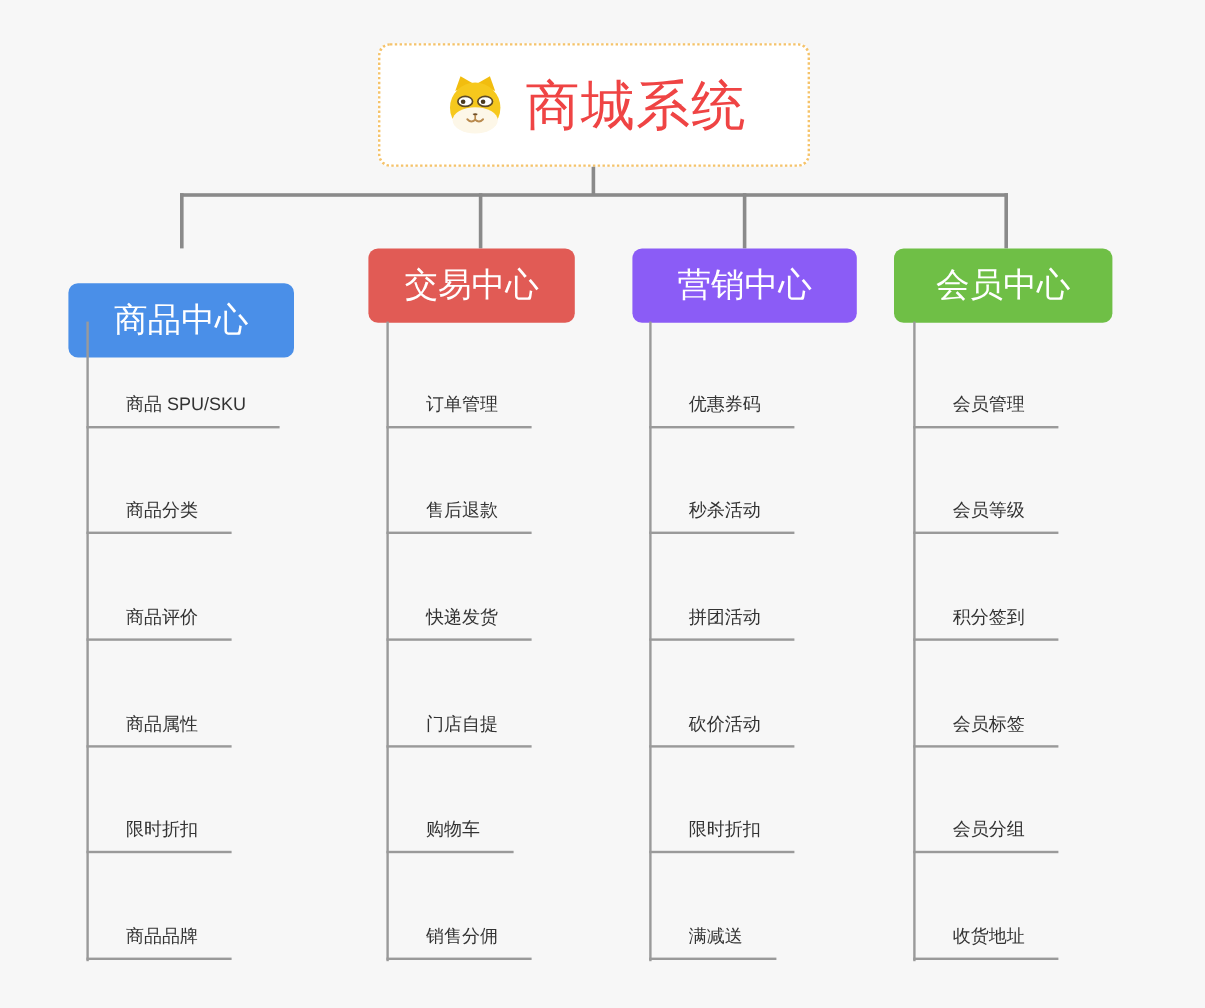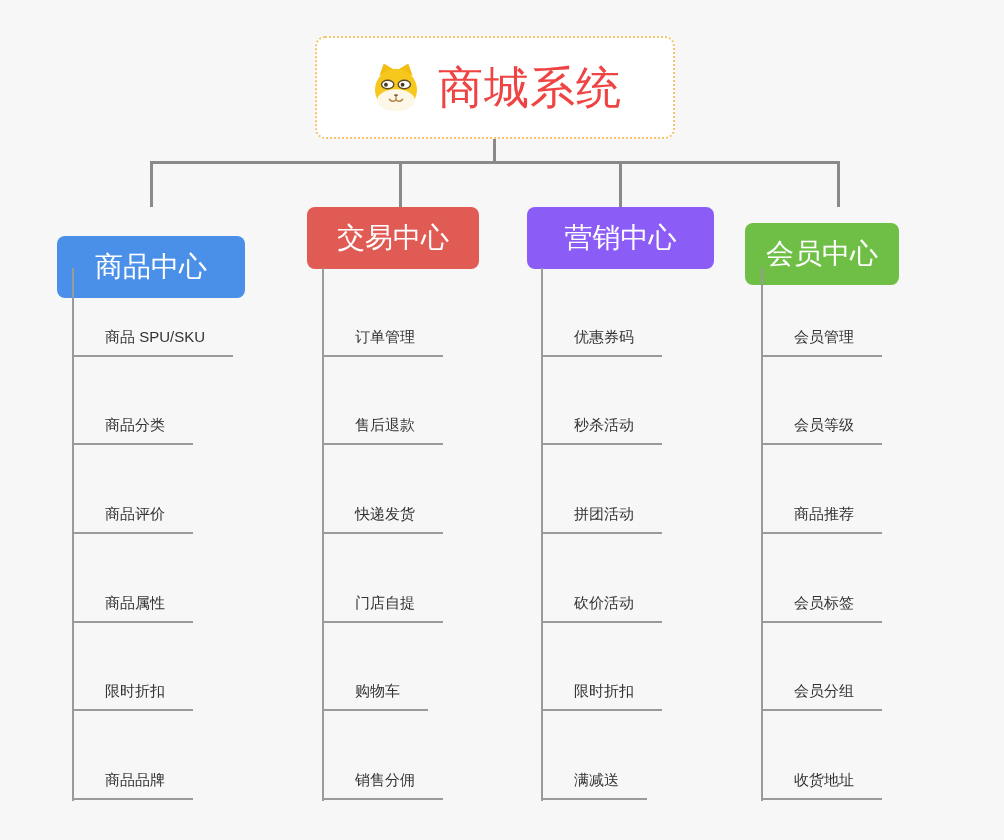--- a/index.html
+++ b/index.html
@@ -49,7 +49,7 @@
   .b1{left:57px;width:188px;background:#4a8fe8;}
   .b2{left:307px;width:172px;background:#e15b55;}
   .b3{left:527px;width:187px;background:#ebad3e;}
-  .b4{left:745px;width:154px;background:#6fbf46;margin-top:16px;}
+  .b4{left:745px;width:182px;background:#6fbf46;}
 
   
   .spine{position:absolute;top:268px;height:533px;width:2px;background:#9a9a9a;}

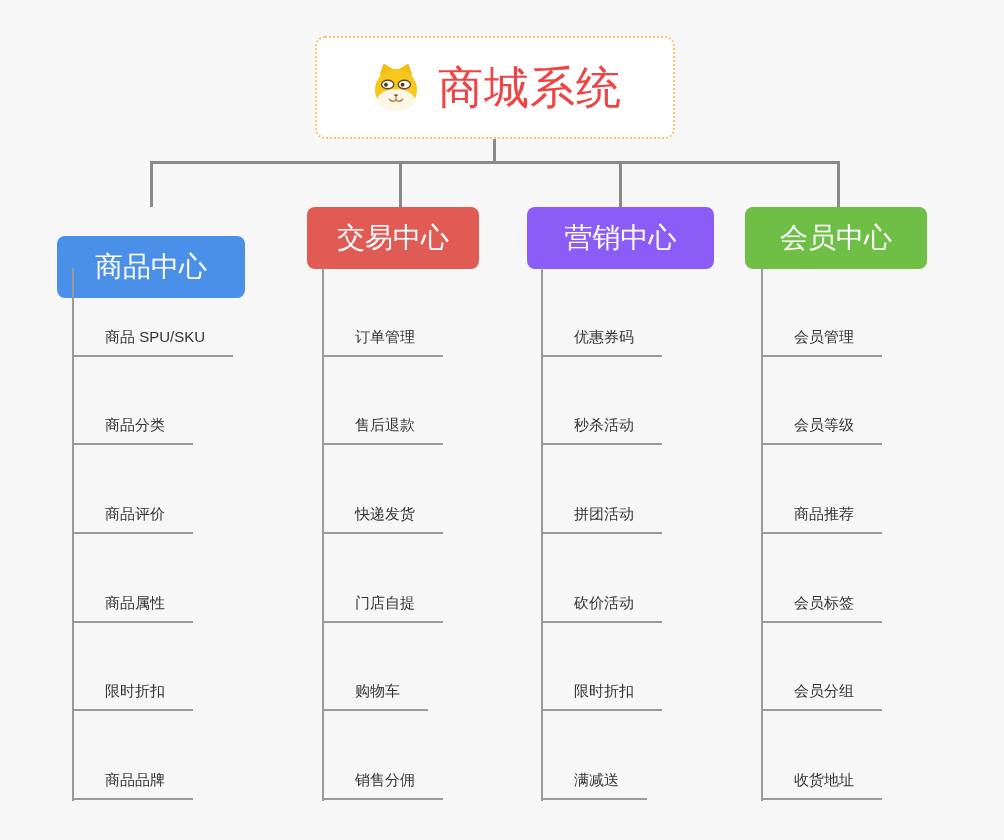--- a/index.html
+++ b/index.html
@@ -185,7 +185,7 @@
         <span>会员等级</span>
       </li>
     <li>
-        <span>商品推荐</span>
+        <span>积分签到</span>
       </li>
     <li>
         <span>会员标签</span>

